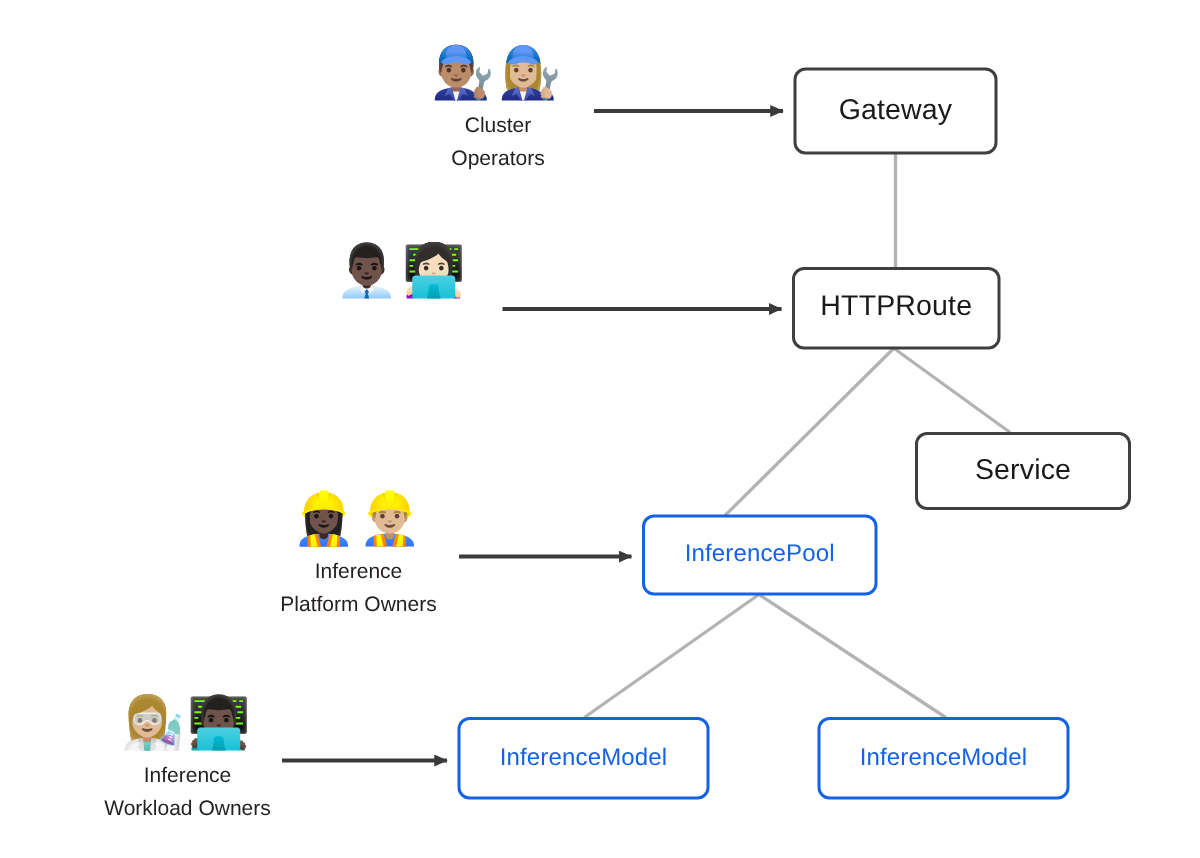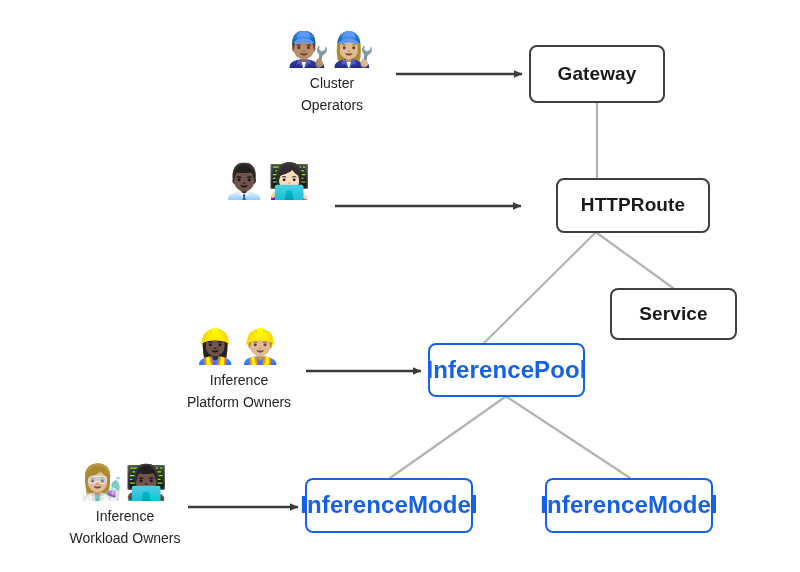--- a/index.html
+++ b/index.html
@@ -39,7 +39,7 @@
   }
   .node .node-label {
     display: block;
-    font-weight: bold;
+    font-weight: normal;
     letter-spacing: 0.1px;
   }
   .node.core {

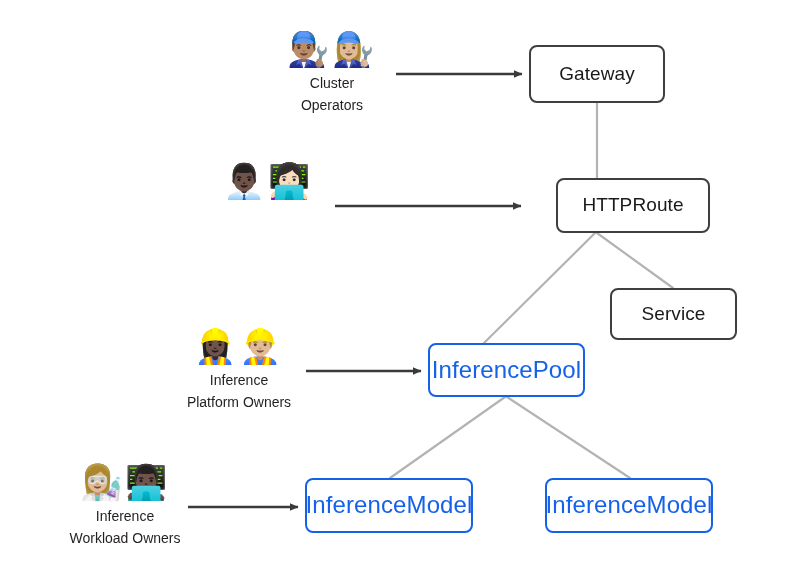--- a/index.html
+++ b/index.html
@@ -108,7 +108,7 @@
     <span class="node-label">Gateway</span>
   </div>
 
-  <div class="node core" style="left:556px; top:178px; width:154px; height:55px;text-align:center;">
+  <div class="node core" style="left:528px; top:178px; width:139px; height:55px;text-align:center;">
     <span class="node-label">HTTPRoute</span>
   </div>
 

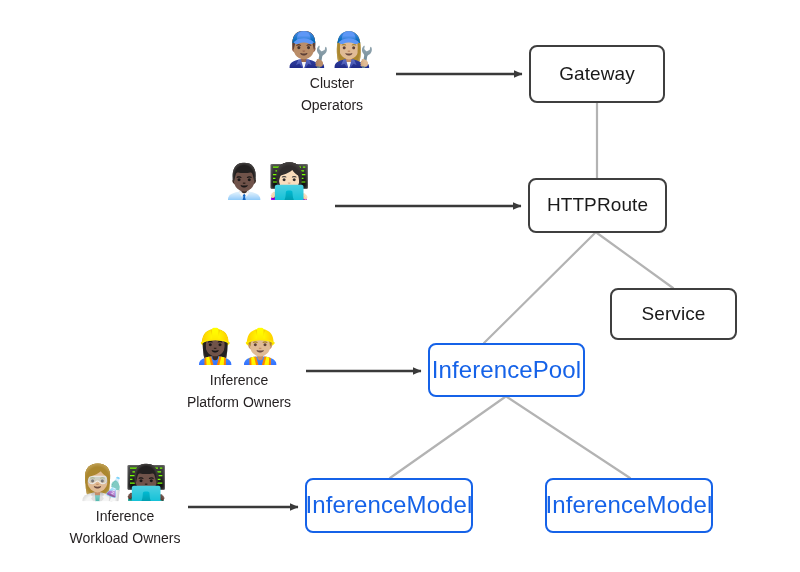--- a/index.html
+++ b/index.html
@@ -112,7 +112,7 @@
     <span class="node-label">HTTPRoute</span>
   </div>
 
-  <div class="node core" style="left:610px; top:288px; width:127px; height:52px;">
+  <div class="node core" style="left:610px; top:288px; width:144px; height:52px;">
     <span class="node-label">Service</span>
   </div>
 

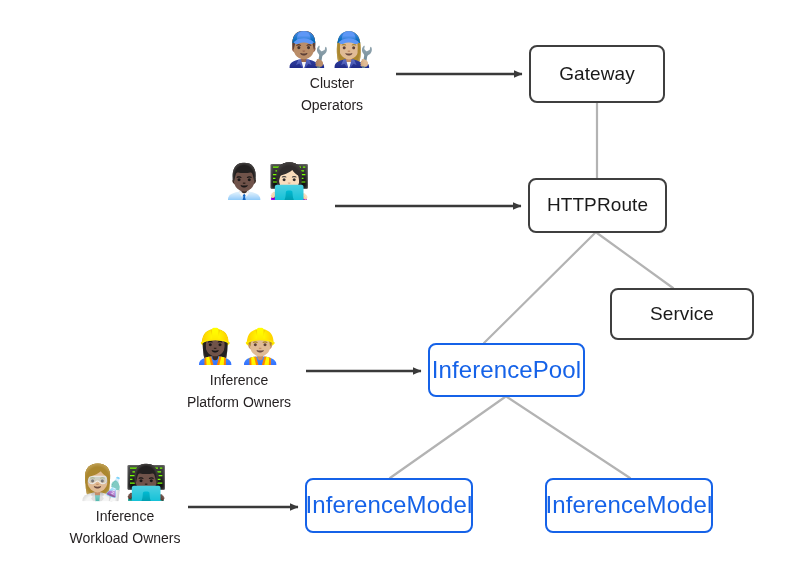--- a/index.html
+++ b/index.html
@@ -54,7 +54,7 @@
   }
   .node.api .node-label {
     color: #1562e8;
-    font-size: 24px;
+    font-size: 16px;
   }
   .persona {
     position: absolute;

